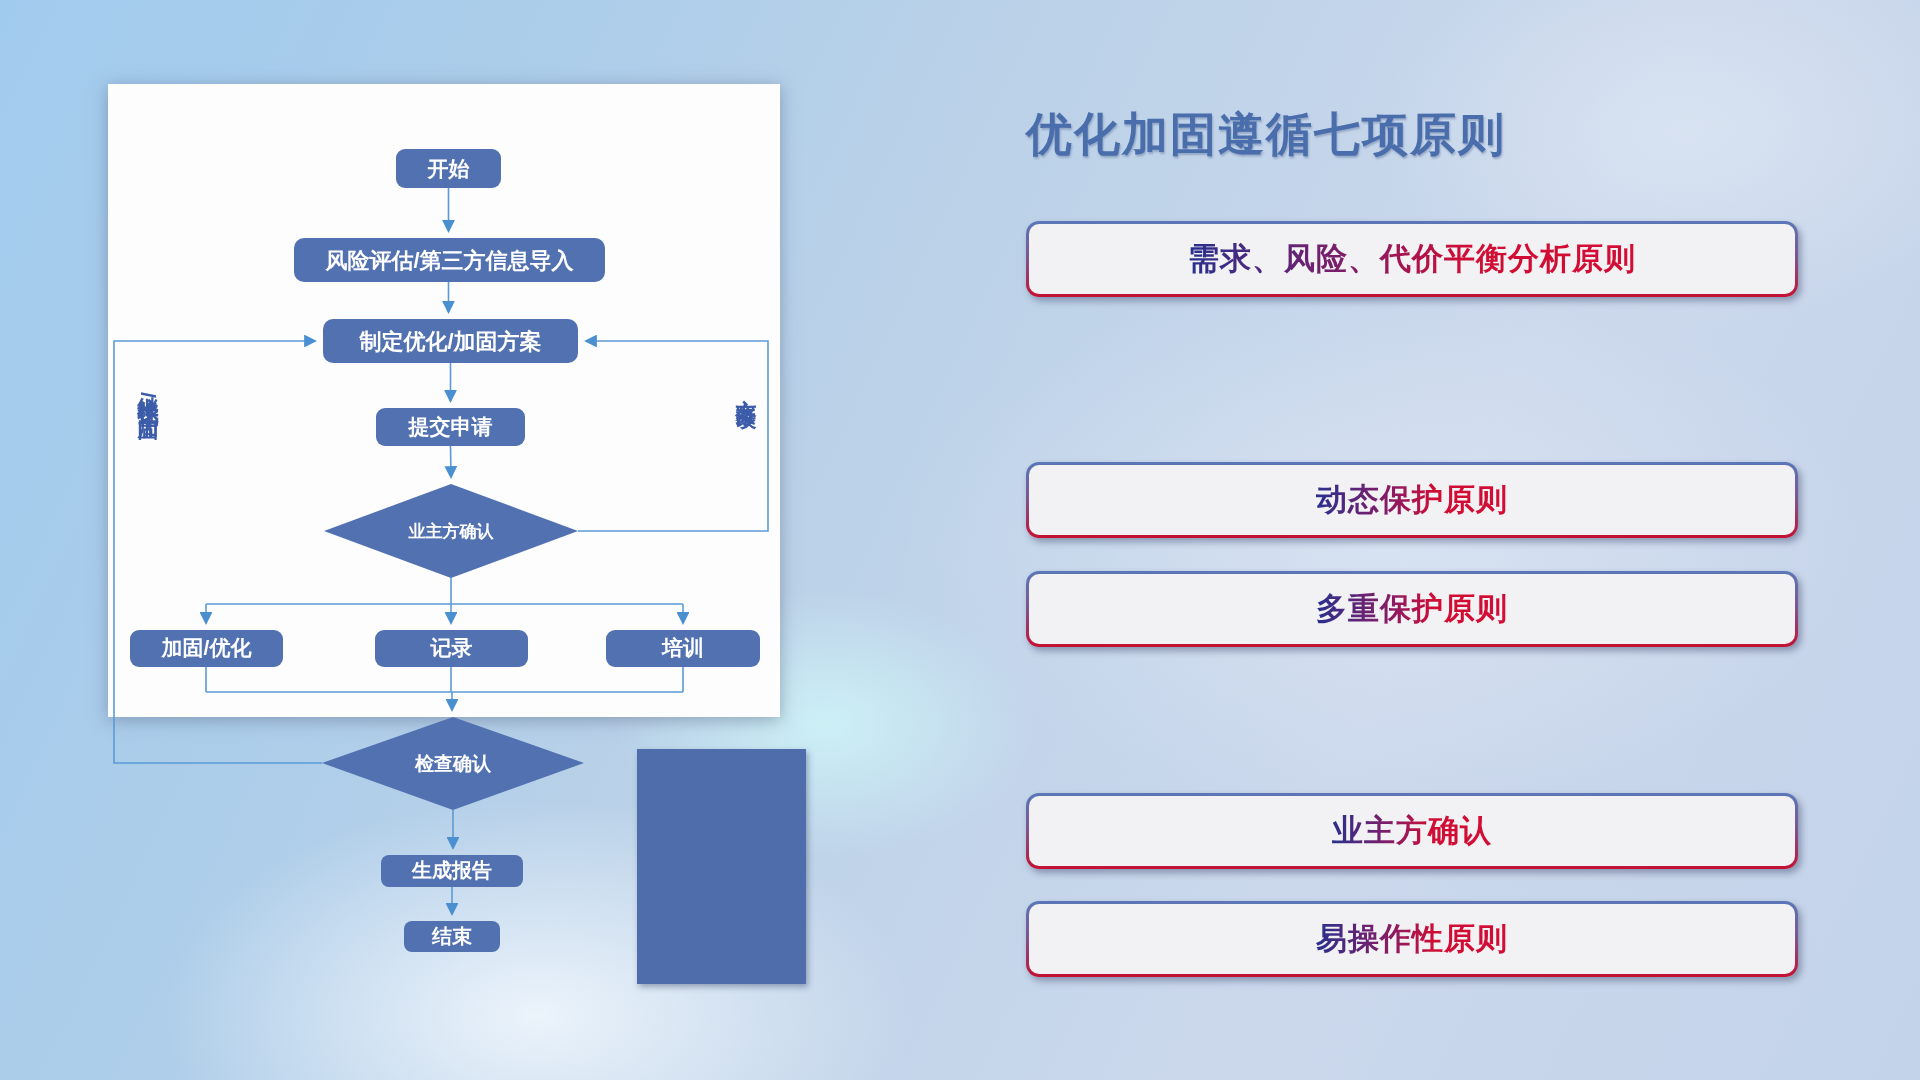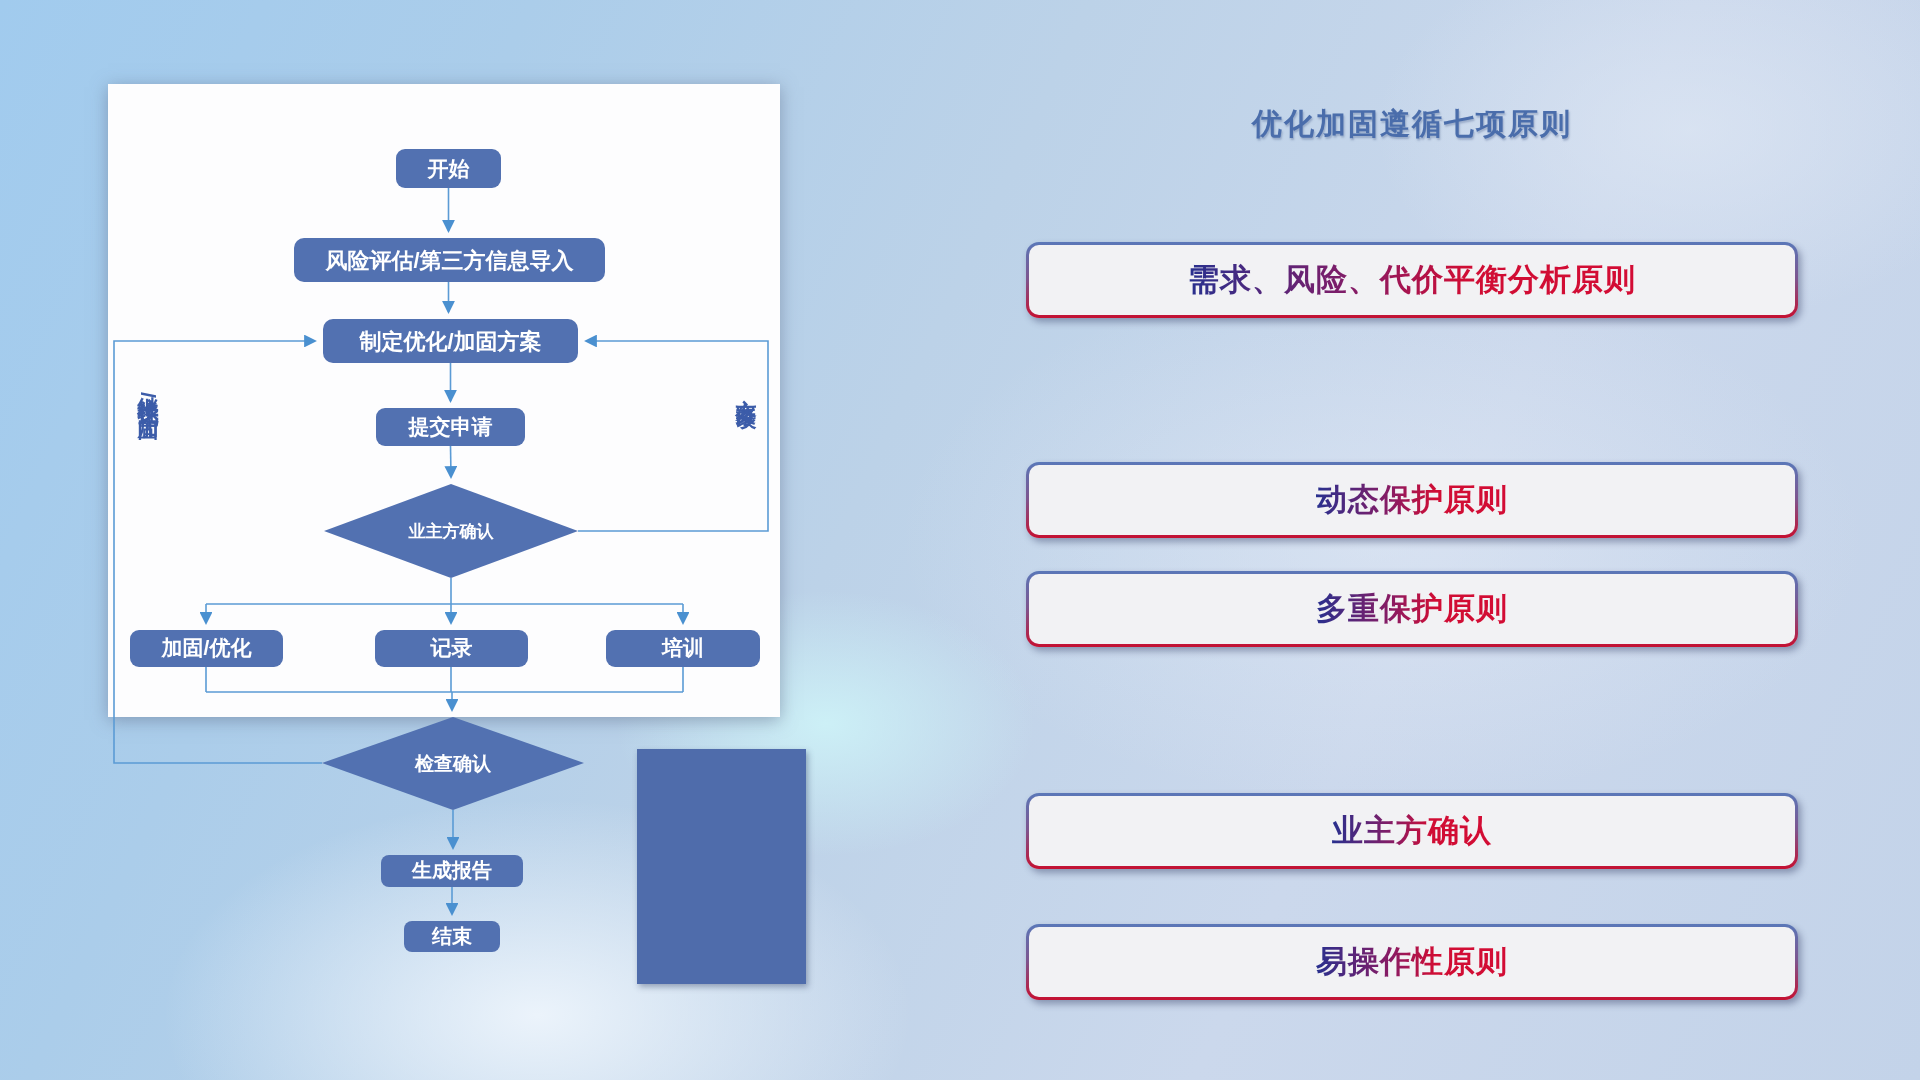--- a/index.html
+++ b/index.html
@@ -43,7 +43,7 @@
   
   .panel-title {
     position:absolute; left:1026px; top:104px; width:772px;
-    text-align:center; font-size:30px; font-weight:700; color:#4a6dab;
+    font-size:46px; font-weight:700; color:#4a6dab;
     letter-spacing:2px; text-shadow:1px 2px 2px rgba(64,86,136,0.35);
     z-index:2;
   }

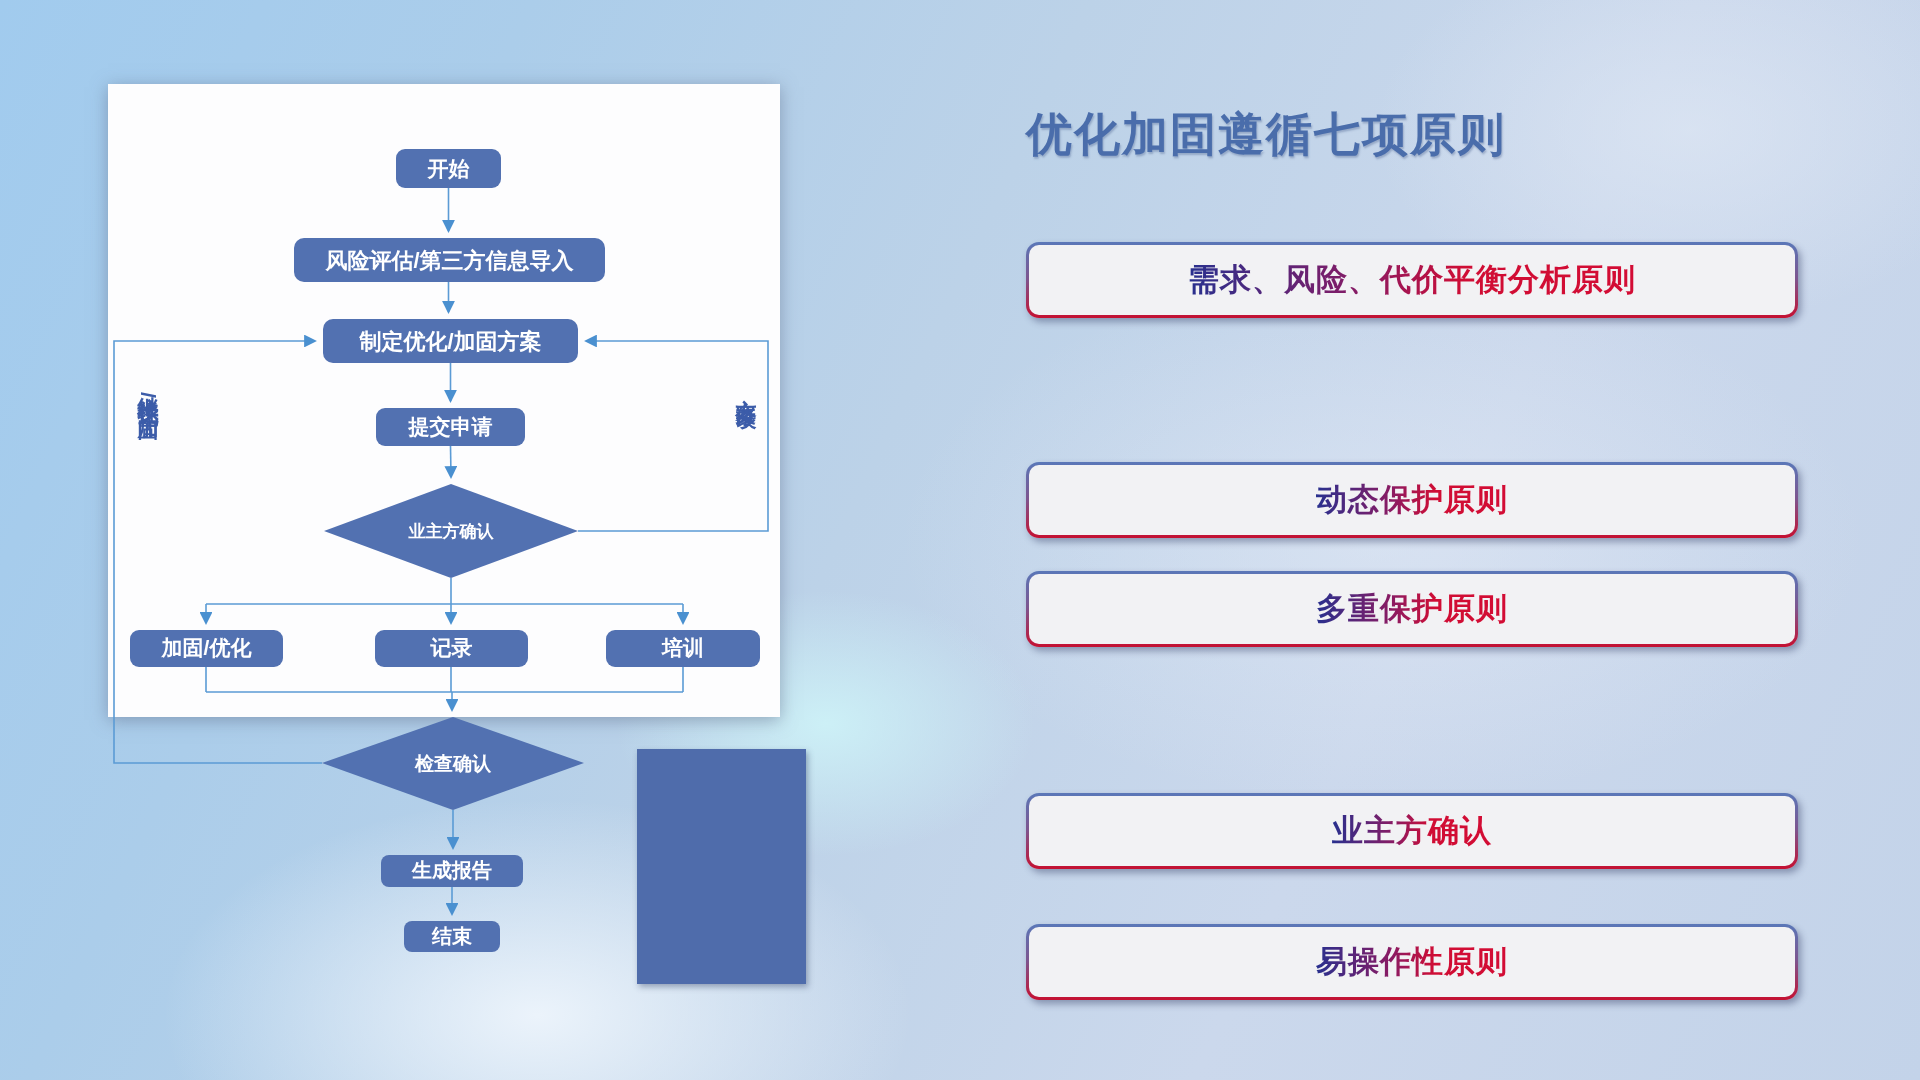--- a/index.html
+++ b/index.html
@@ -165,7 +165,7 @@
 
   <div class="panel-title">优化加固遵循七项原则</div>
 
-  <div class="principle" style="top:242px">
+  <div class="principle" style="top:221px">
     <div class="principle-inner">
       <span class="ptext">需求、风险、代价平衡分析原则</span>
     </div>

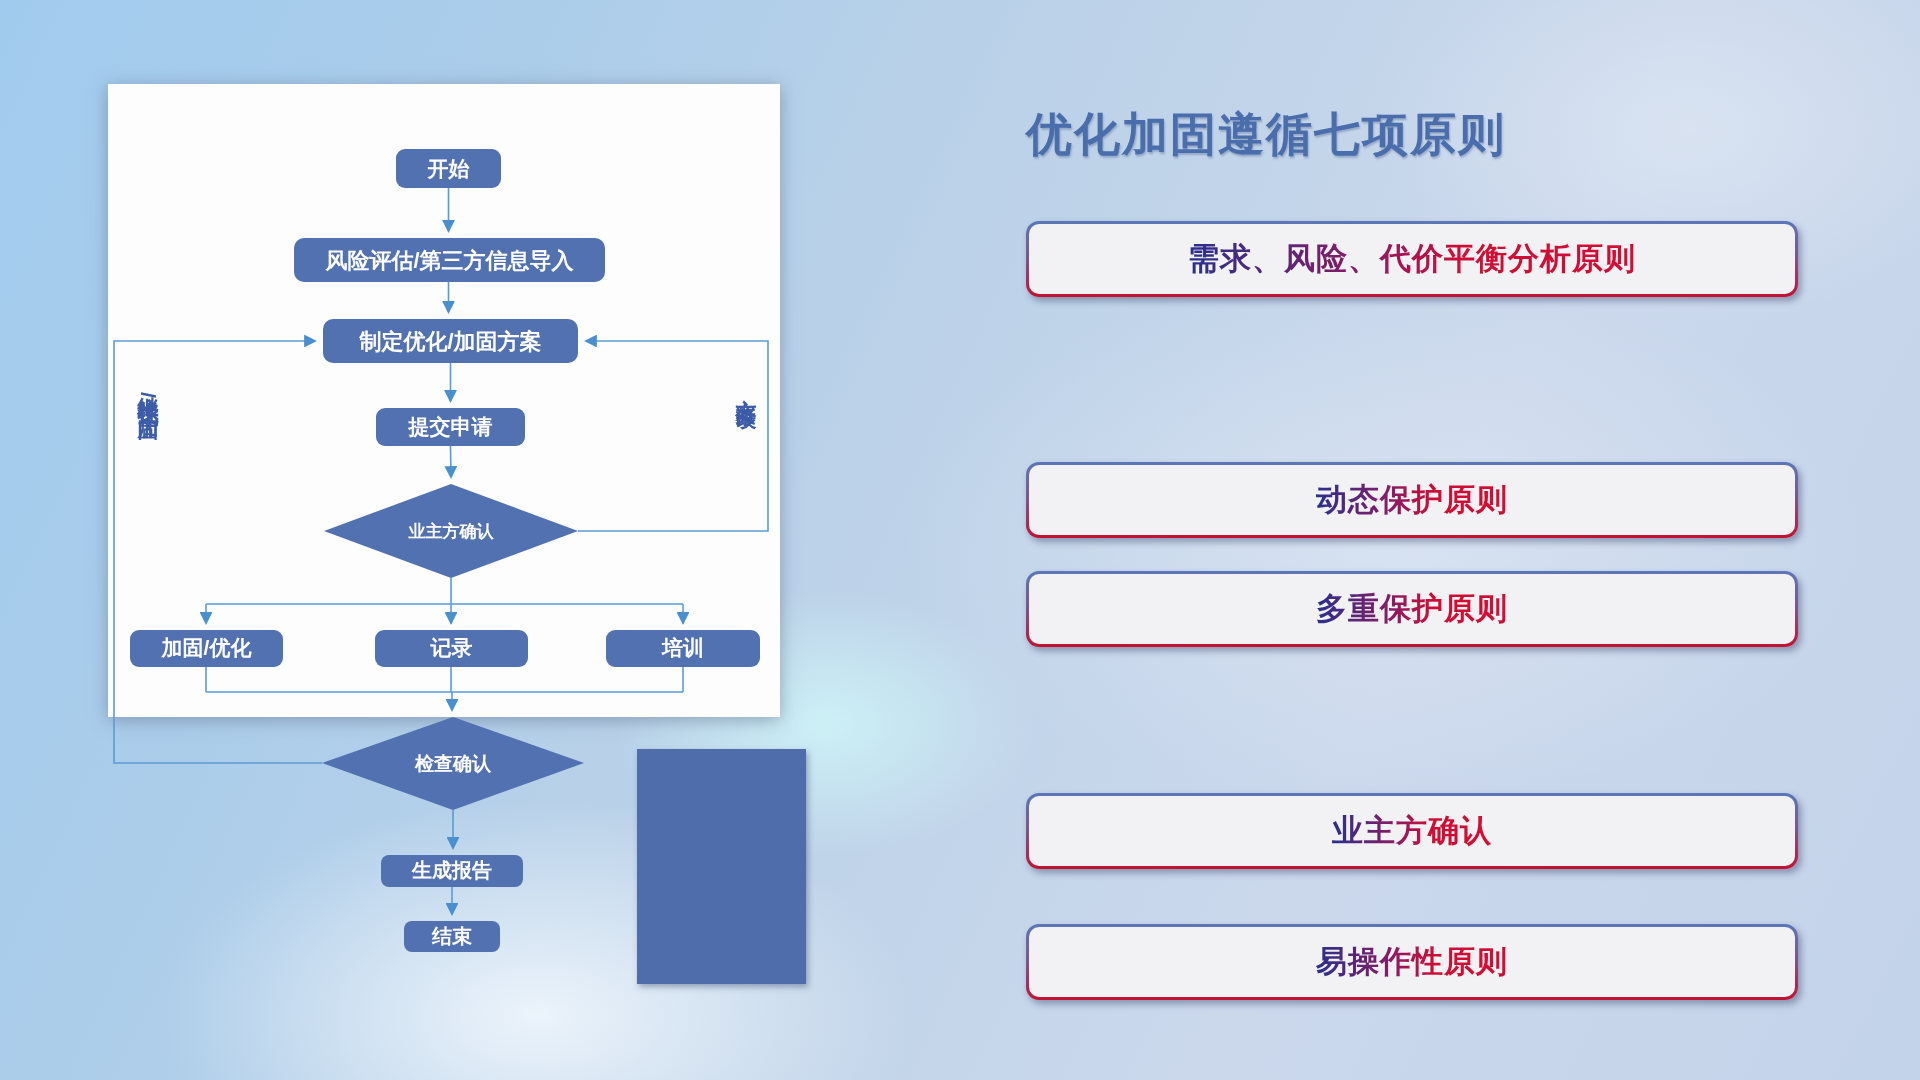--- a/index.html
+++ b/index.html
@@ -185,7 +185,7 @@
       <span class="ptext">业主方确认</span>
     </div>
   </div>
-  <div class="principle" style="top:924px">
+  <div class="principle" style="top:901px">
     <div class="principle-inner">
       <span class="ptext">易操作性原则</span>
     </div>

